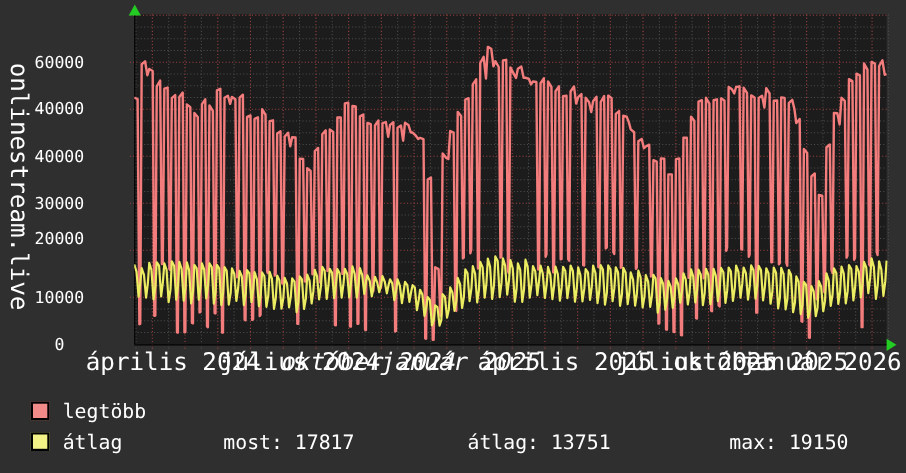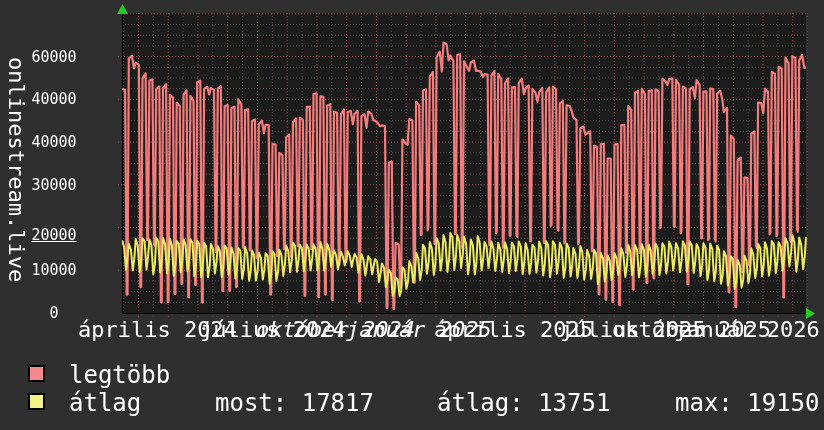--- a/index.html
+++ b/index.html
@@ -37,7 +37,7 @@
 <div id="ylabels">
     <div class="ylab" style="top: 300px;">0</div>
     <div class="ylab" style="top: 257.265px;">10000</div>
-    <div class="ylab" style="top: 222px; text-decoration: underline;">20000</div>
+    <div class="ylab" style="top: 204px;">20000</div>
     <div class="ylab" style="top: 171.795px;">30000</div>
     <div class="ylab" style="top: 129.06px;">40000</div>
     <div class="ylab" style="top: 86.3248px;">40000</div>

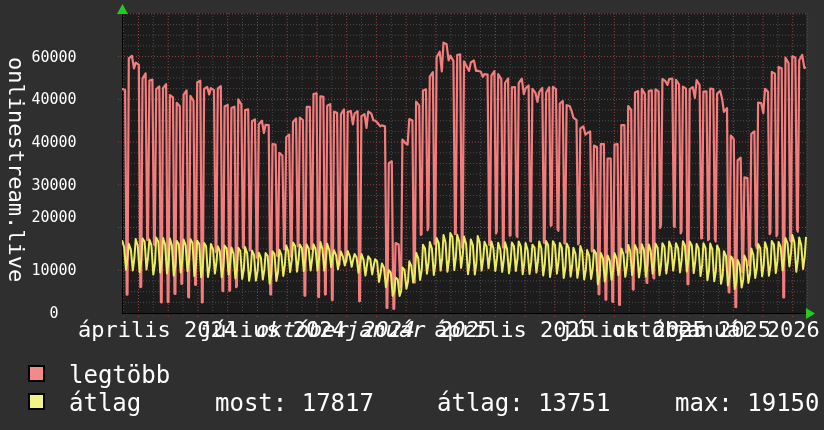--- a/index.html
+++ b/index.html
@@ -26,7 +26,7 @@
     border:2px solid #000;box-sizing:border-box;
   }
   .ltext{
-    position:absolute;font-size:24px;line-height:24px;white-space:pre;margin-left:12px;
+    position:absolute;font-size:18px;line-height:24px;white-space:pre;
   }
 </style>
 </head>

